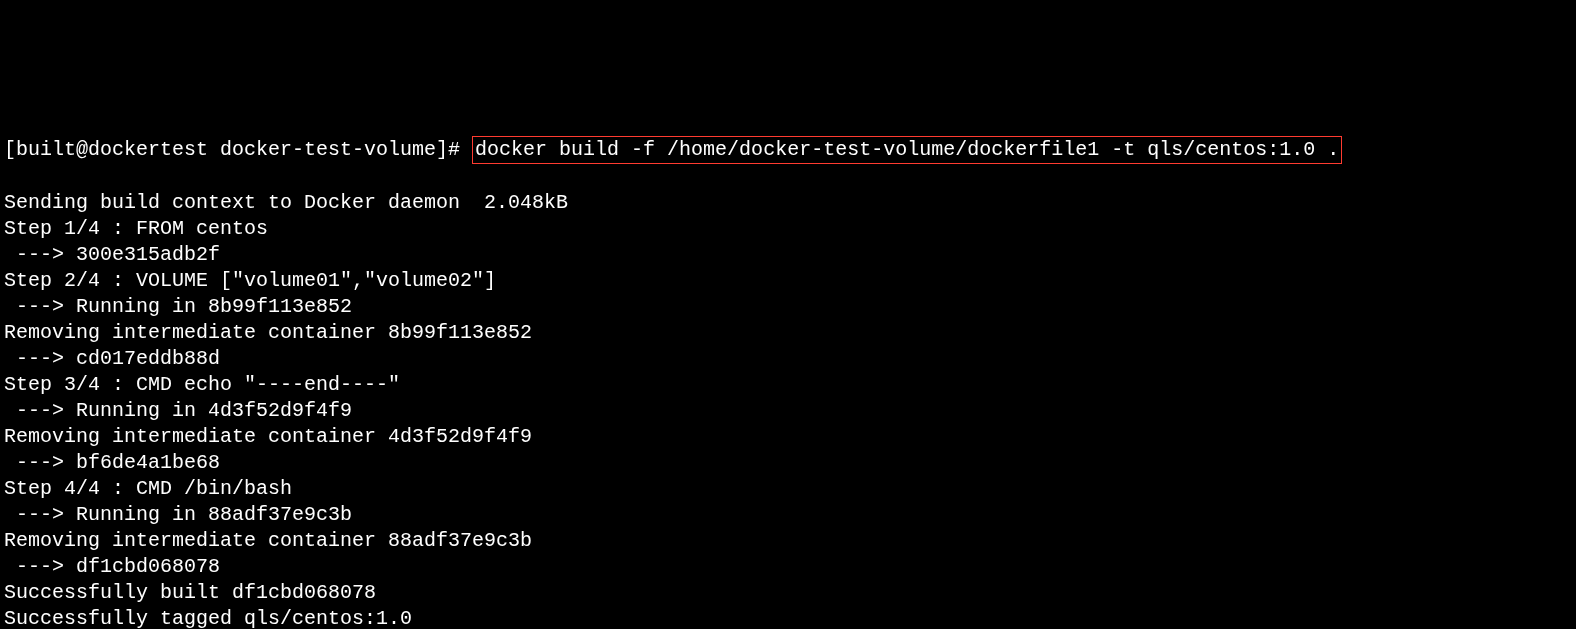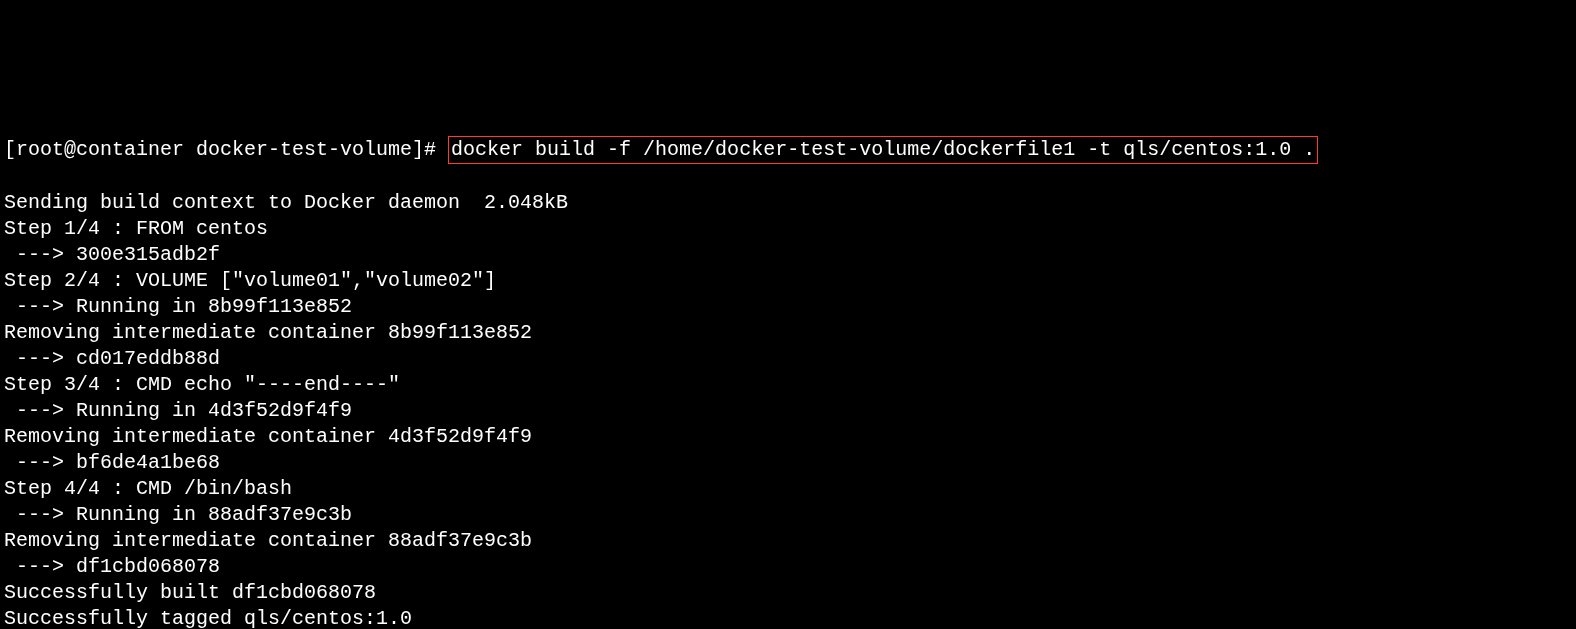--- a/index.html
+++ b/index.html
@@ -28,7 +28,7 @@
 
 
 <div>
-<div class="line"><span>[root@container docker-test-volume]# </span><span class="box-cmd">docker build -f /home/docker-test-volume/dockerfile1 -t qls/centos:1.0 .</span></div>
+<div class="line"><span>[built@dockertest docker-test-volume]# </span><span class="box-cmd">docker build -f /home/docker-test-volume/dockerfile1 -t qls/centos:1.0 .</span></div>
 <div id="build-output-container"><div class="line">Sending build context to Docker daemon  2.048kB</div><div class="line">Step 1/4 : FROM centos</div><div class="line"> ---&gt; 300e315adb2f</div><div class="line">Step 2/4 : VOLUME ["volume01","volume02"]</div><div class="line"> ---&gt; Running in 8b99f113e852</div><div class="line">Removing intermediate container 8b99f113e852</div><div class="line"> ---&gt; cd017eddb88d</div><div class="line">Step 3/4 : CMD echo "----end----"</div><div class="line"> ---&gt; Running in 4d3f52d9f4f9</div><div class="line">Removing intermediate container 4d3f52d9f4f9</div><div class="line"> ---&gt; bf6de4a1be68</div><div class="line">Step 4/4 : CMD /bin/bash</div><div class="line"> ---&gt; Running in 88adf37e9c3b</div><div class="line">Removing intermediate container 88adf37e9c3b</div><div class="line"> ---&gt; df1cbd068078</div><div class="line">Successfully built df1cbd068078</div><div class="line">Successfully tagged qls/centos:1.0</div></div>
 
 

